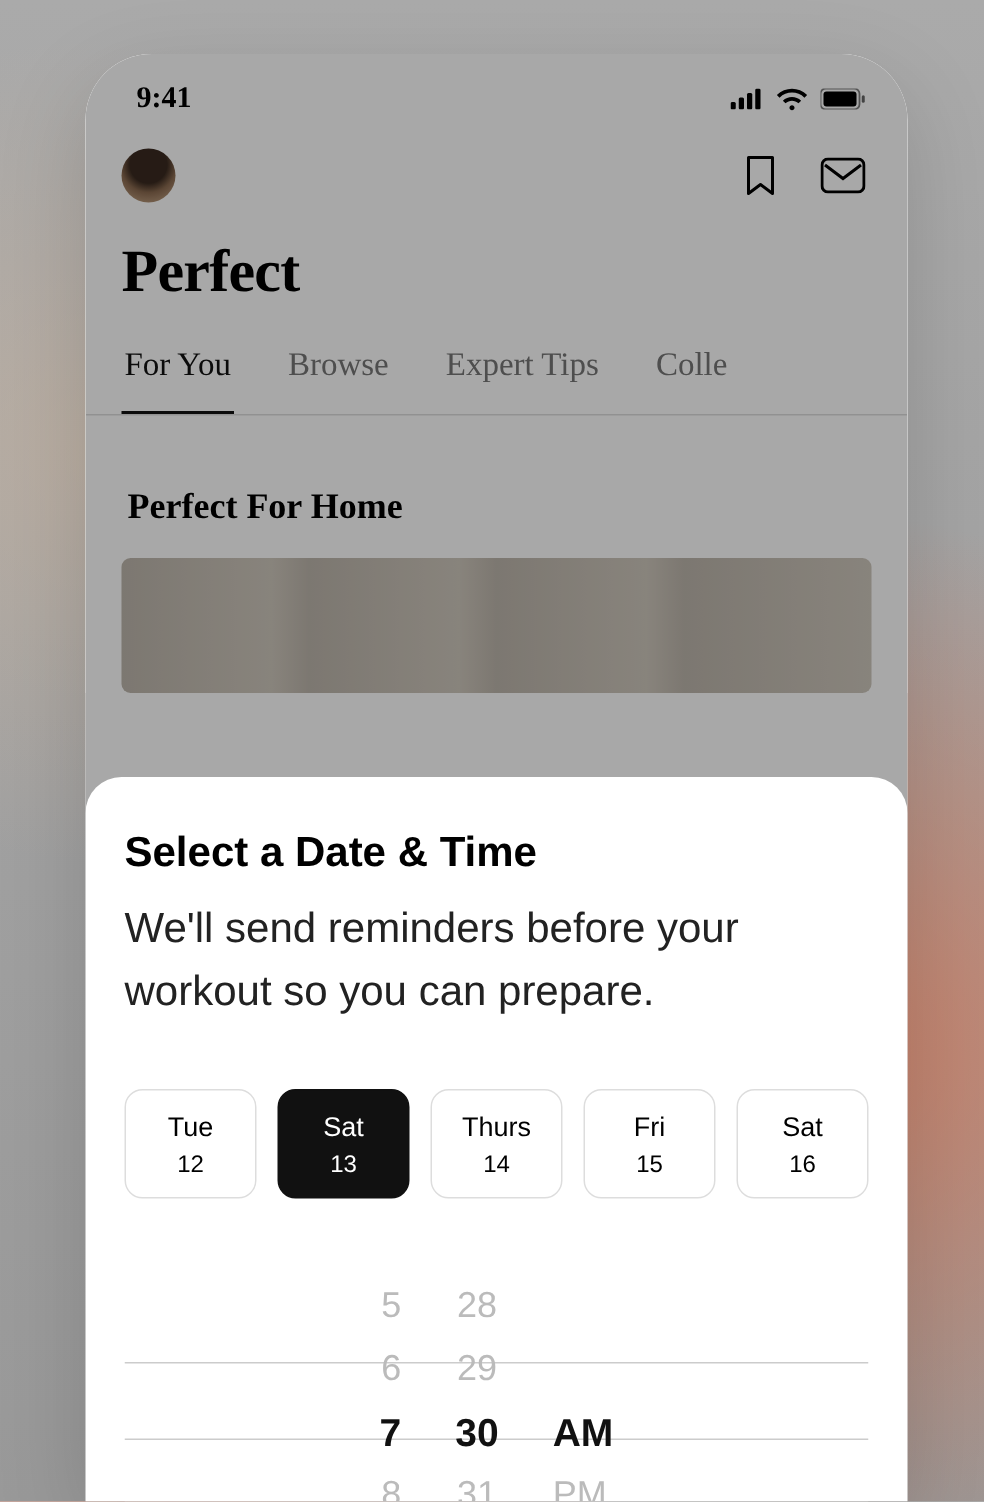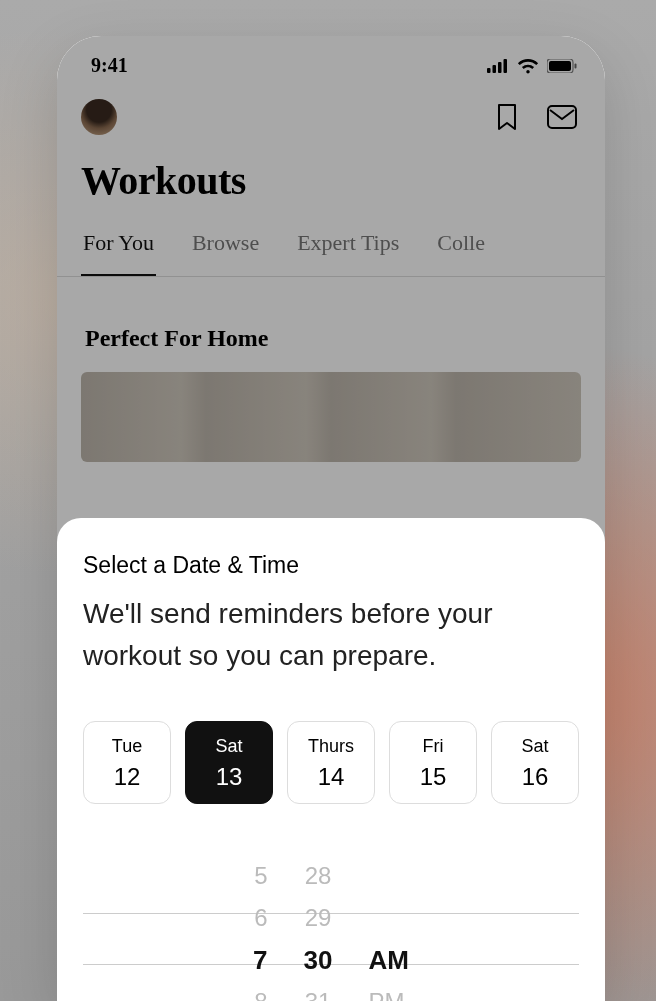--- a/index.html
+++ b/index.html
@@ -171,7 +171,7 @@
       </div>
     </div>
 
-    <h1 class="page-title">Workouts</h1>
+    <h1 class="page-title">Perfect</h1>
 
     <div class="tabs">
       <div class="tab active">For You</div>

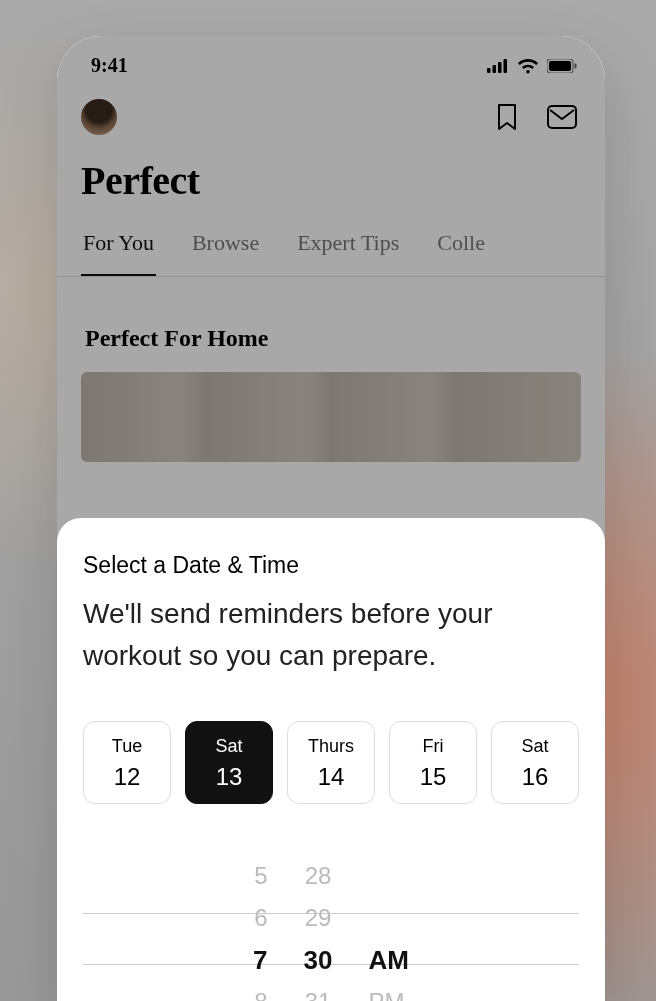--- a/index.html
+++ b/index.html
@@ -87,7 +87,7 @@
     z-index: 10;
     padding: 34px 26px 0 26px;
   }
-  .sheet h2 { font-size: 23px; font-weight:400; margin-bottom:14px; }
+  .sheet h2 { font-size: 28px; font-weight:700; margin-bottom:14px; }
   .sheet p  { font-size: 28px; color:#222; line-height:1.5; margin-bottom:44px; }
   .dates { display:flex; gap:14px; margin-bottom:30px; }
   .date-chip {

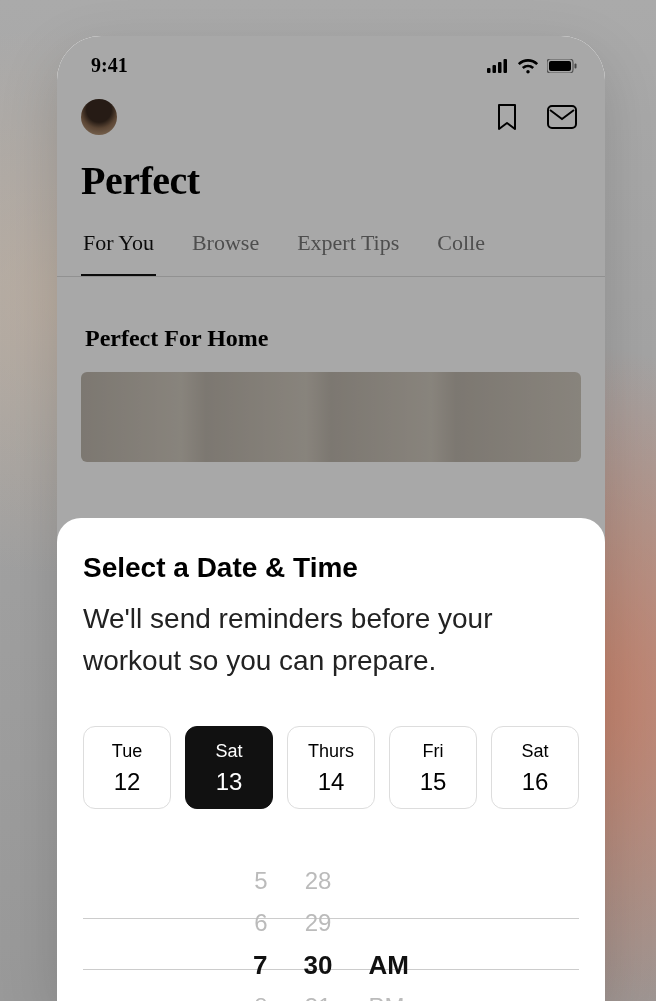--- a/index.html
+++ b/index.html
@@ -99,7 +99,7 @@
   }
   .date-chip.sel { background:#111; border-color:#111; color:#fff; }
   .date-chip .dow { font-size:18px; margin-bottom:6px; }
-  .date-chip .num { font-size:24px; }
+  .date-chip .num { font-size:16px; }
 
   .picker {
     position:relative;

